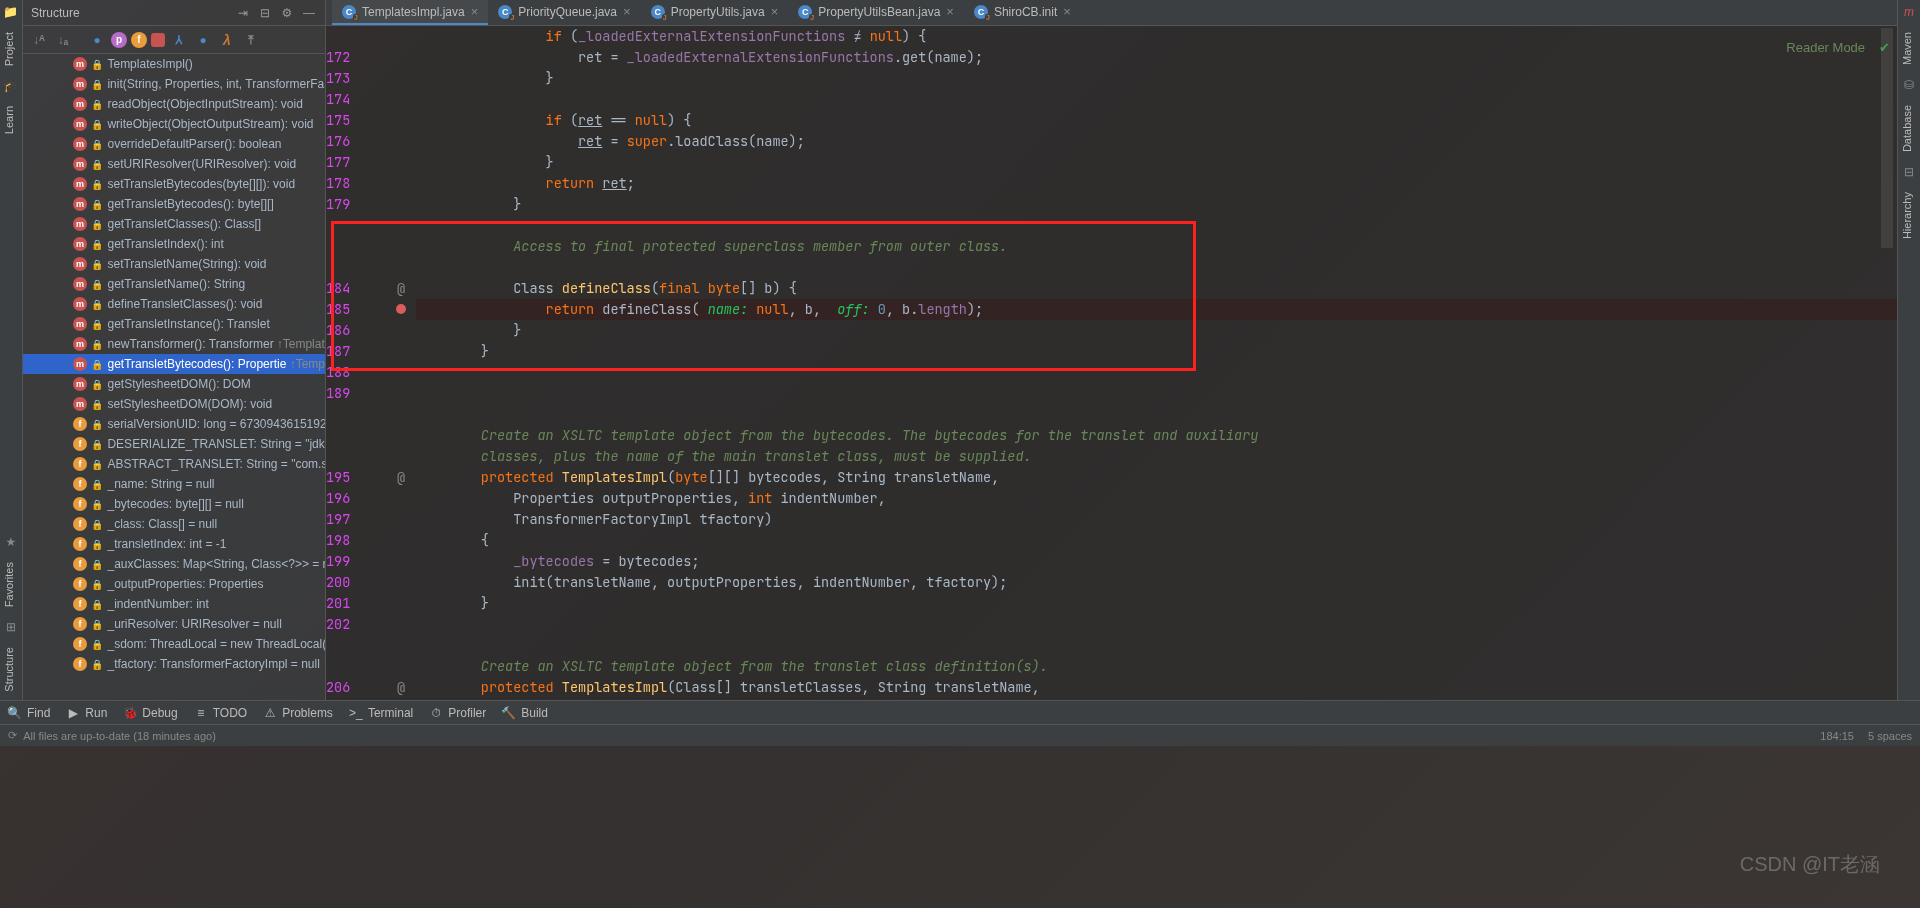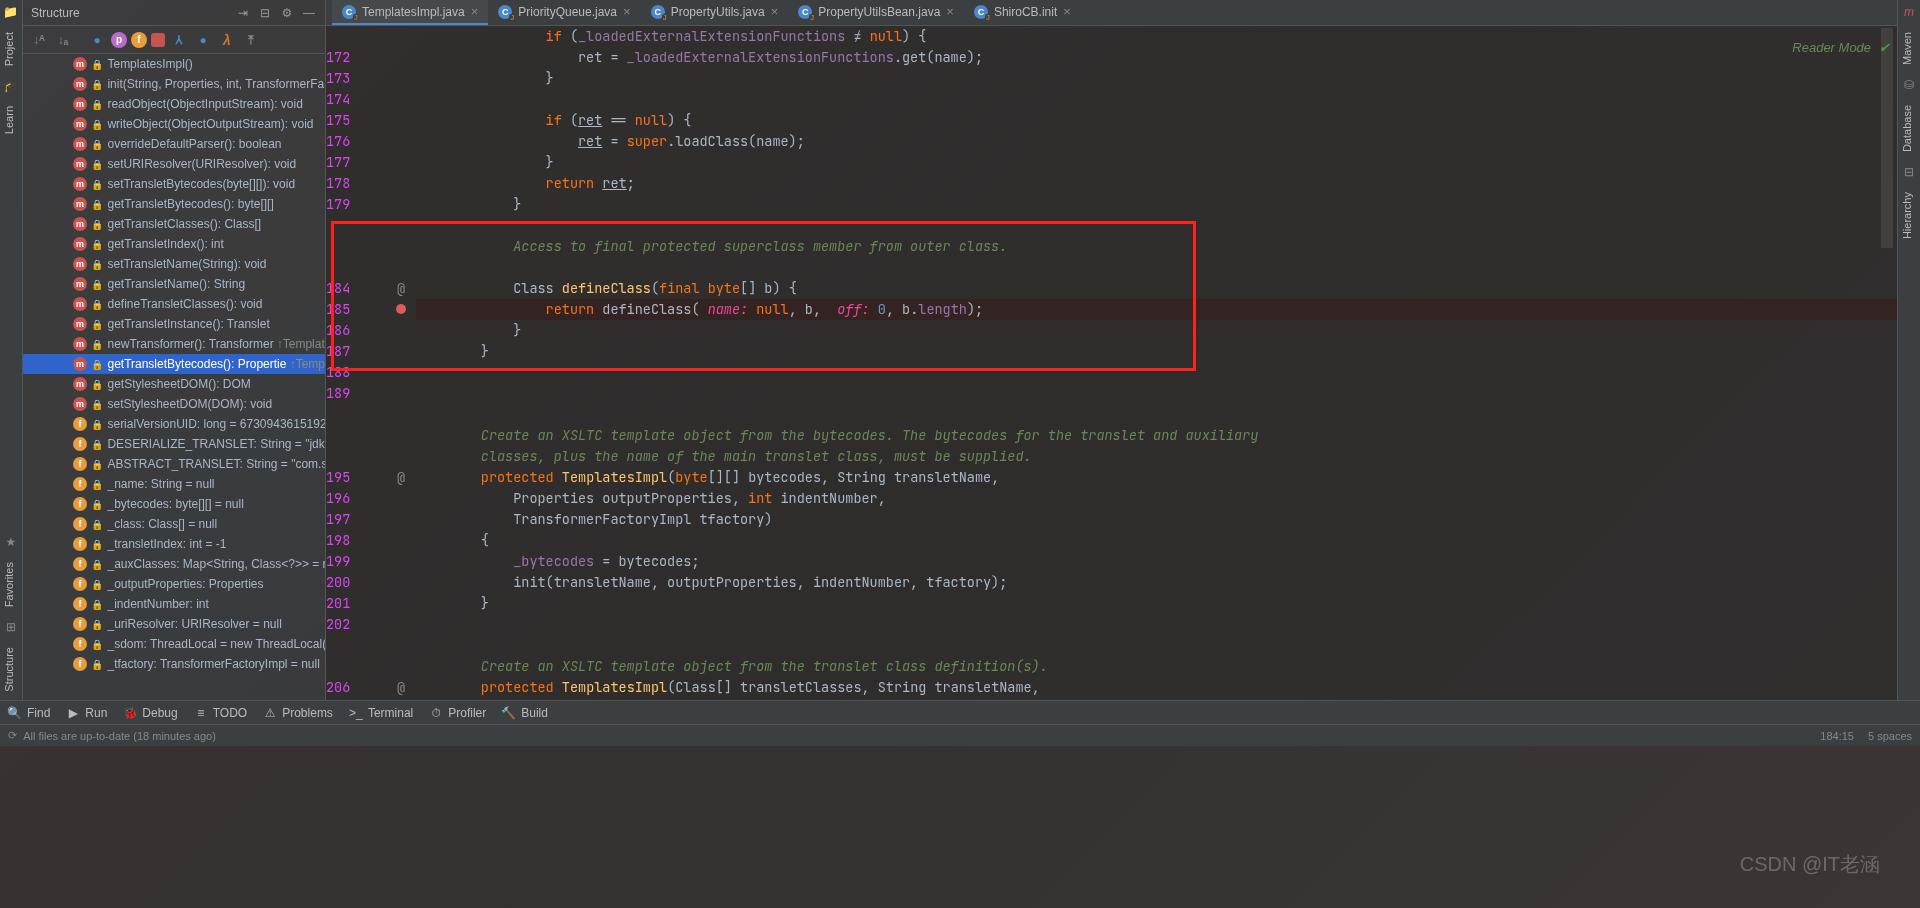--- a/index.html
+++ b/index.html
@@ -45,7 +45,7 @@
 .tab-icon { width:14px; height:14px; border-radius:50%; background:#4a88c7; display:flex; align-items:center; justify-content:center; color:#fff; font-size:9px; font-weight:bold; position:relative; }
 .tab-icon.j::after { content:"J"; position:absolute; font-size:7px; bottom:-2px; right:-3px; background:#3c3f41; color:#c57633; border-radius:2px; padding:0 1px; }
 .tab-close { color:#888; font-size:13px; cursor:pointer; }
-.reader-mode { position:absolute; top:40px; right:30px; color:#6a8759; font-size:13px; z-index:5; display:flex; align-items:center; gap:8px;font-style:italic; }
+.reader-mode { position:absolute; top:40px; right:30px; color:#6a8759; font-size:13px; z-index:5; display:flex; align-items:center; gap:14px; }
 .reader-mode .check { color:#499c54; }
 .code-area { flex:1; display:flex; font-family:"JetBrains Mono","Consolas",monospace; font-size:13.5px; line-height:21px; position:relative; }
 .gutter-col { width:60px; color:#d946ef; padding-right:8px; user-select:none; }

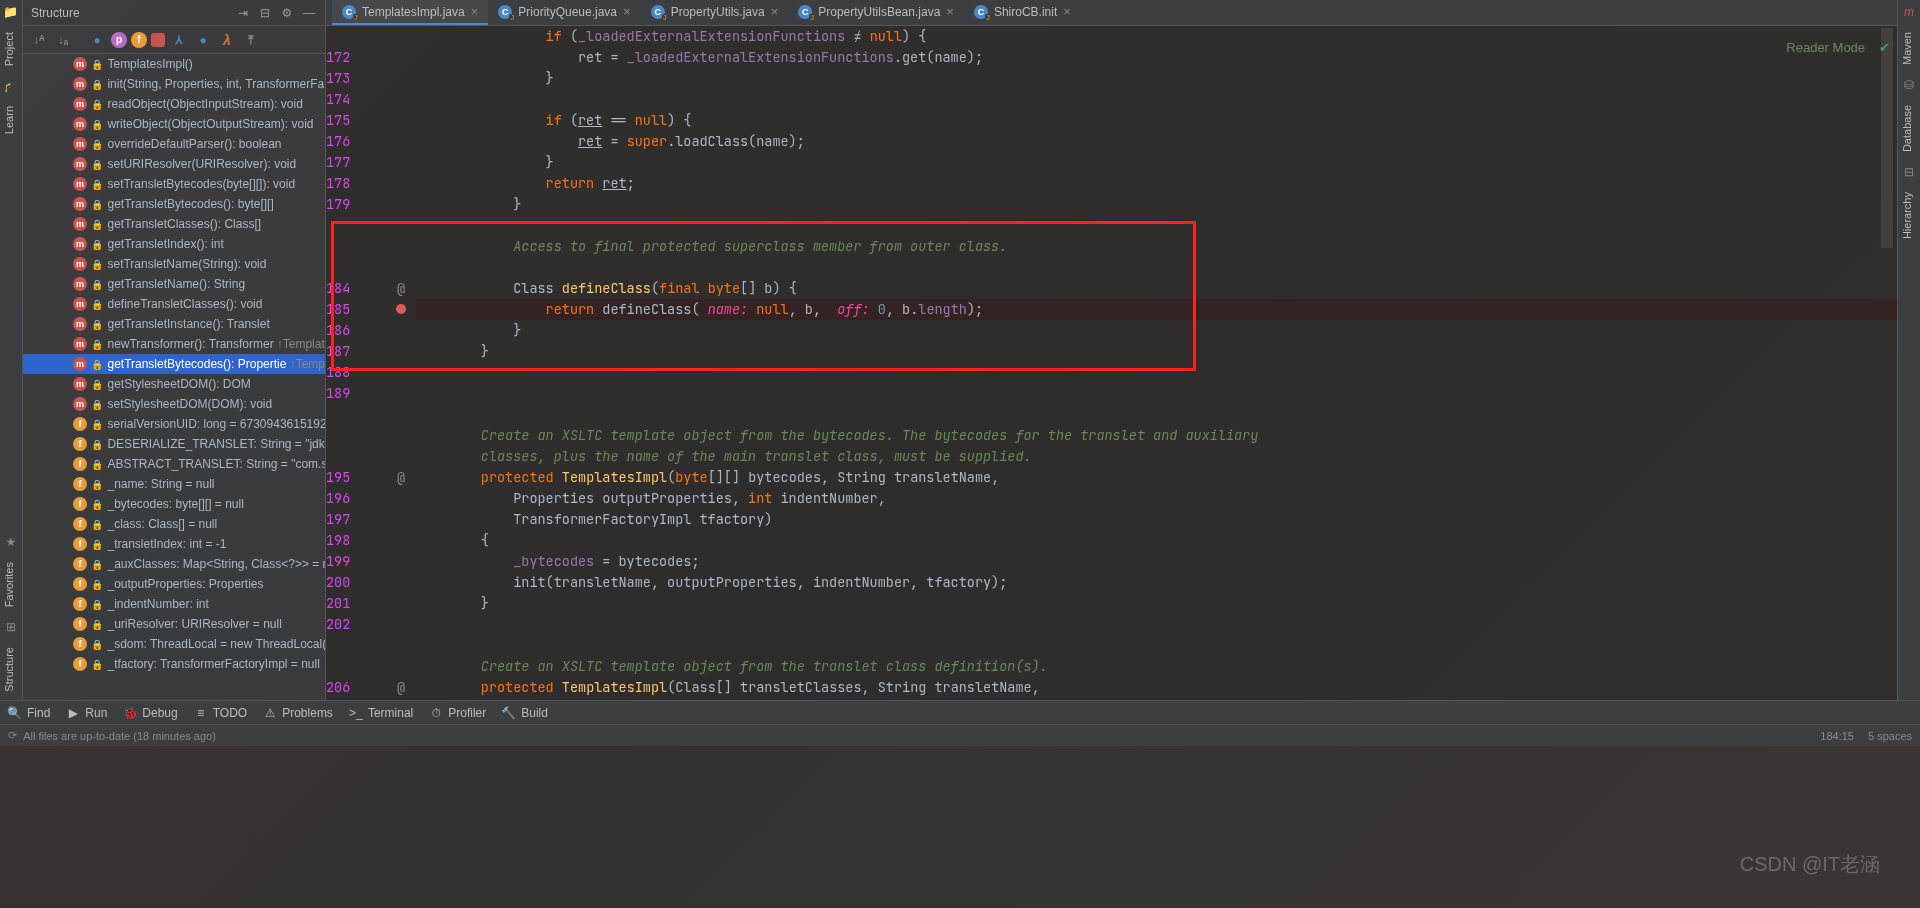--- a/index.html
+++ b/index.html
@@ -56,7 +56,7 @@
 .num { color:#6897bb; }
 .comment { color:#6a8759; font-style:italic; }
 .field { color:#9876aa; }
-.param { color:#ec4899; font-style:italic; }
+.param { color:#22c55e; font-style:italic; }
 .method { color:#ffc66d; }
 .red-box { position:absolute; border:3px solid #ff2020; pointer-events:none; z-index:10; }
 .bp { width:10px; height:10px; border-radius:50%; background:#db5c5c; display:inline-block; }

